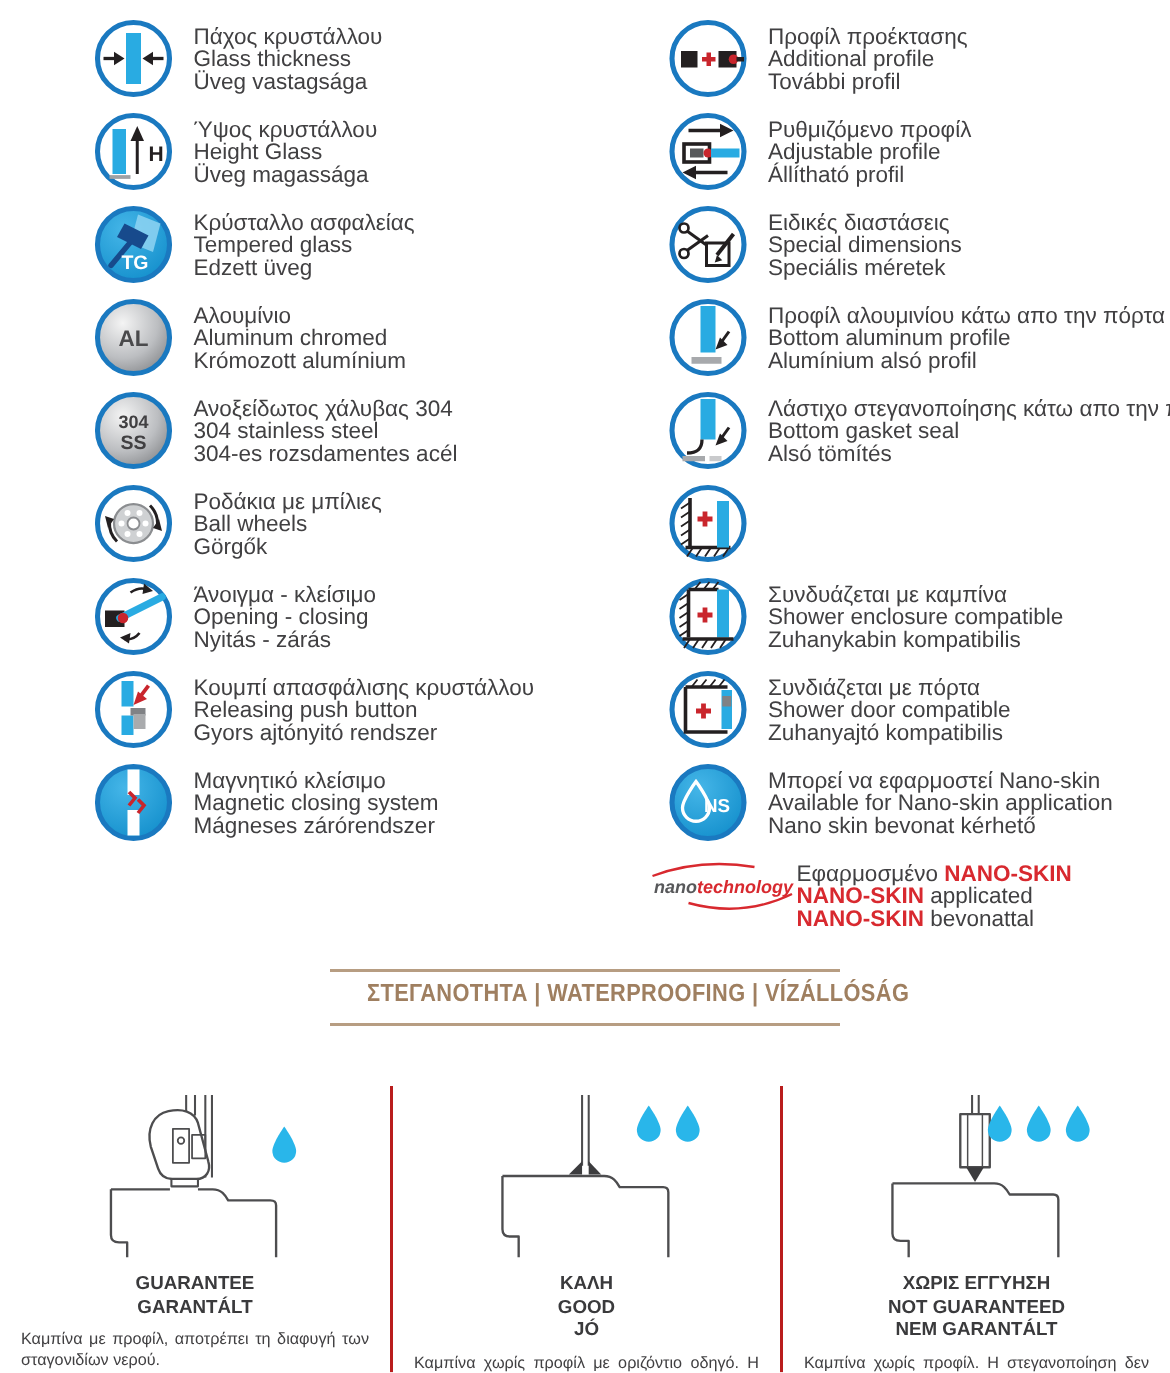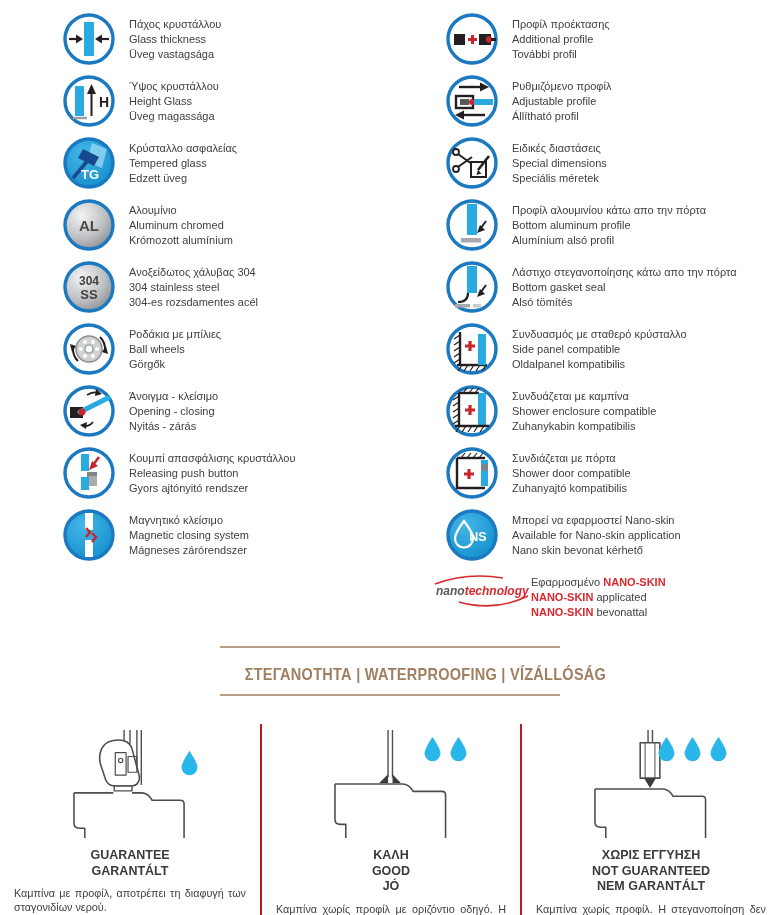--- a/index.html
+++ b/index.html
@@ -14,7 +14,7 @@
   .row { display:flex; align-items:center; min-height:54px; margin-bottom:8px; }
   .ic  { width:54px; height:54px; flex:0 0 54px; margin-right:13px; }
   .ic svg { display:block; }
-  .txt { font-size:11px; line-height:15px; color:#414042; }
+  .txt { font-size:15px; line-height:15px; color:#414042; }
   .txt div { white-space:nowrap; }
 
   

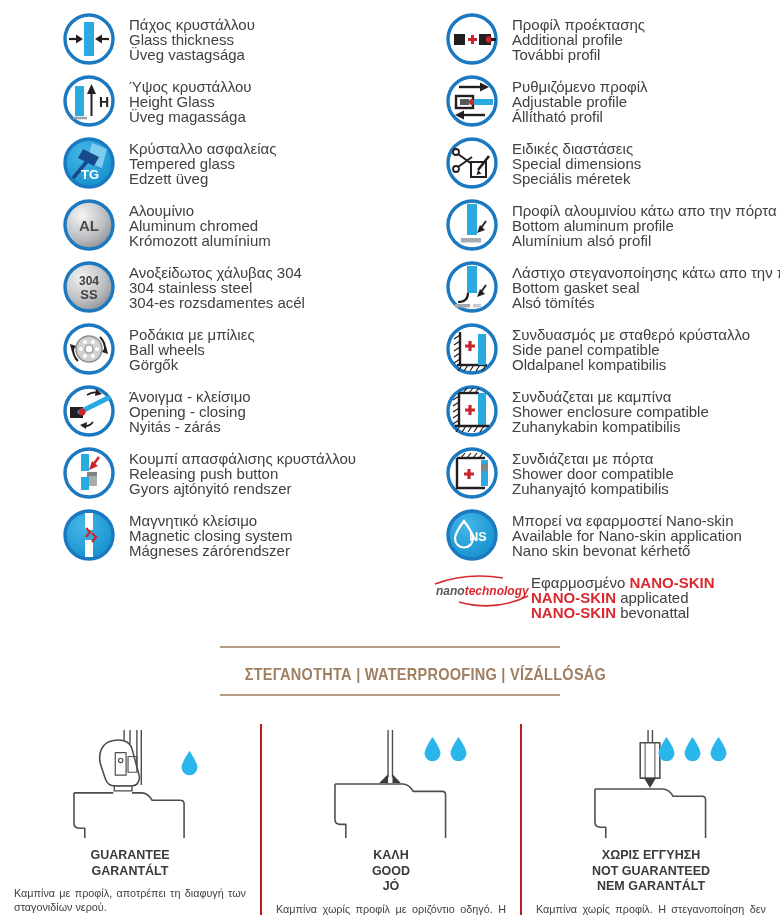--- a/index.html
+++ b/index.html
@@ -342,11 +342,6 @@
           <rect x="33" y="12" width="8" height="31" fill="#29abe2"></rect>
         </svg>
       </span>
-      <div class="txt">
-        <div>Συνδυασμός με σταθερό κρύσταλλο</div>
-        <div>Side panel compatible</div>
-        <div>Oldalpanel kompatibilis</div>
-      </div>
     </div>
 
     <div class="row">

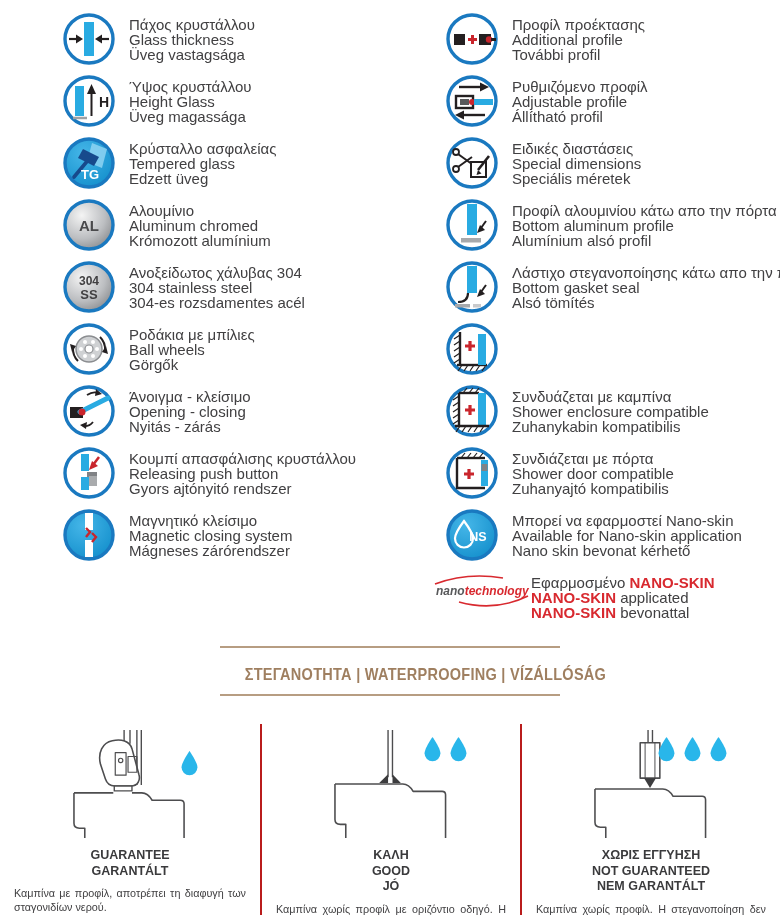--- a/index.html
+++ b/index.html
@@ -26,7 +26,7 @@
   .wp-title-box {
     width:340px; text-align:right;
     border-top:2px solid #b79d82; border-bottom:2px solid #b79d82;
-    padding:17px 0 10px;
+    padding:5px 0 10px;
   }
   .wp-title {
     display:inline-block; font-size:16.5px; font-weight:bold; color:#9f7f60;

